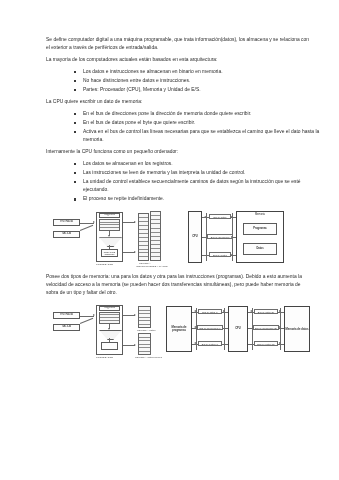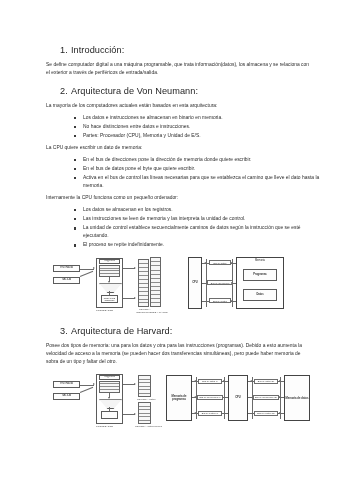--- a/index.html
+++ b/index.html
@@ -177,9 +177,6 @@
 <div class="page">
 
 
-  <h2 class="section-heading">
-    <span class="num">1.</span><span>Introducción:</span>
-  </h2>
   <p class="para">Se define computador digital a una máquina programable, que trata información(datos), los almacena y se relaciona con el exterior a través de periféricos de entrada/salida.</p>
 
   <h2 class="section-heading">

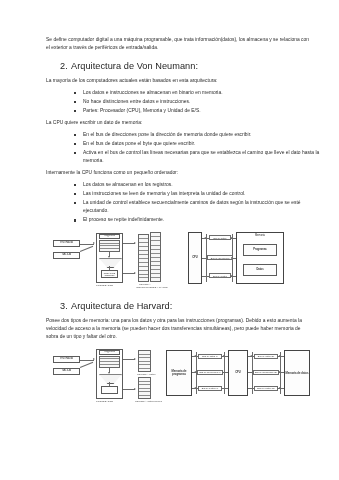--- a/index.html
+++ b/index.html
@@ -179,9 +179,6 @@
 
   <p class="para">Se define computador digital a una máquina programable, que trata información(datos), los almacena y se relaciona con el exterior a través de periféricos de entrada/salida.</p>
 
-  <h2 class="section-heading">
-    <span class="num">2.</span><span>Arquitectura de Von Neumann:</span>
-  </h2>
   <p class="para">La mayoría de los computadores actuales están basados en esta arquitectura:</p>
   <ul class="bullets">
     <li>Los datos e instrucciones se almacenan en binario en memoria.</li>

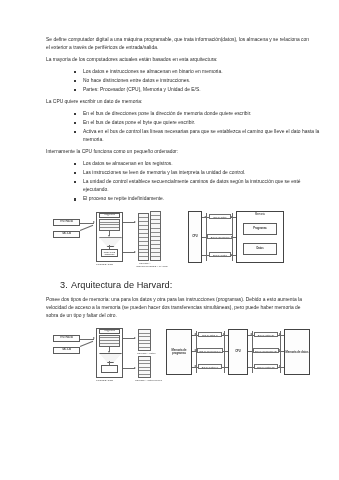--- a/index.html
+++ b/index.html
@@ -303,9 +303,6 @@
     </div>
   </div>
 
-  <h2 class="section-heading">
-    <span class="num">3.</span><span>Arquitectura de Harvard:</span>
-  </h2>
   <p class="para">Posee dos tipos de memoria: una para los datos y otra para las instrucciones (programas). Debido a esto aumenta la velocidad de acceso a la memoria (se pueden hacer dos transferencias simultáneas), pero puede haber memoria de sobra de un tipo y faltar del otro.</p>
 
   <div class="figure harvard">

